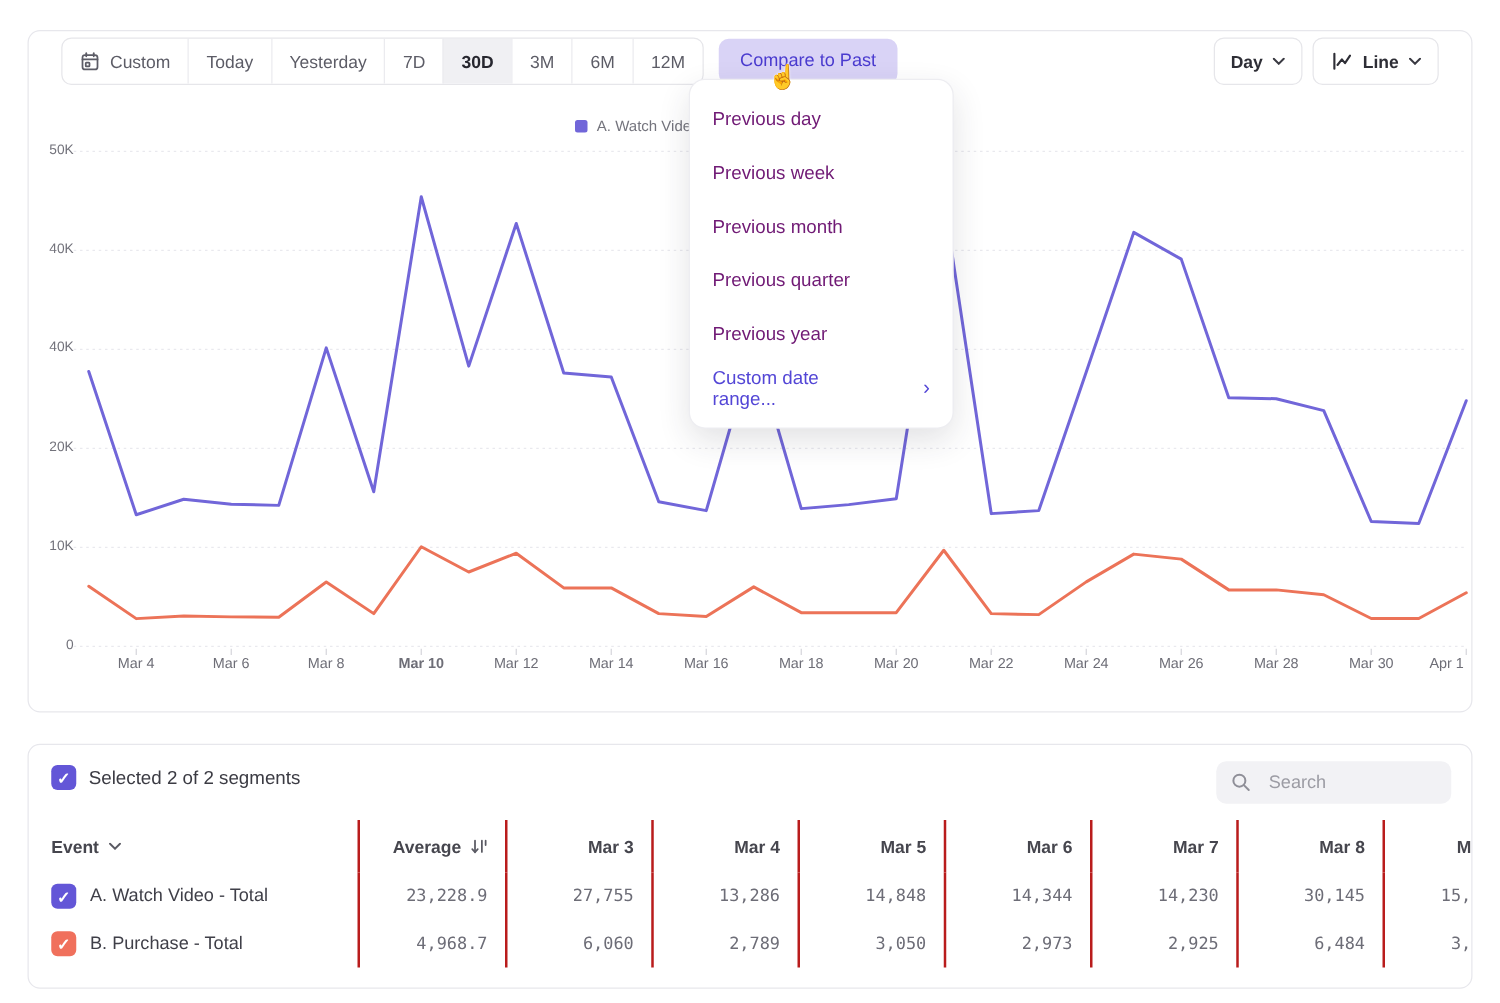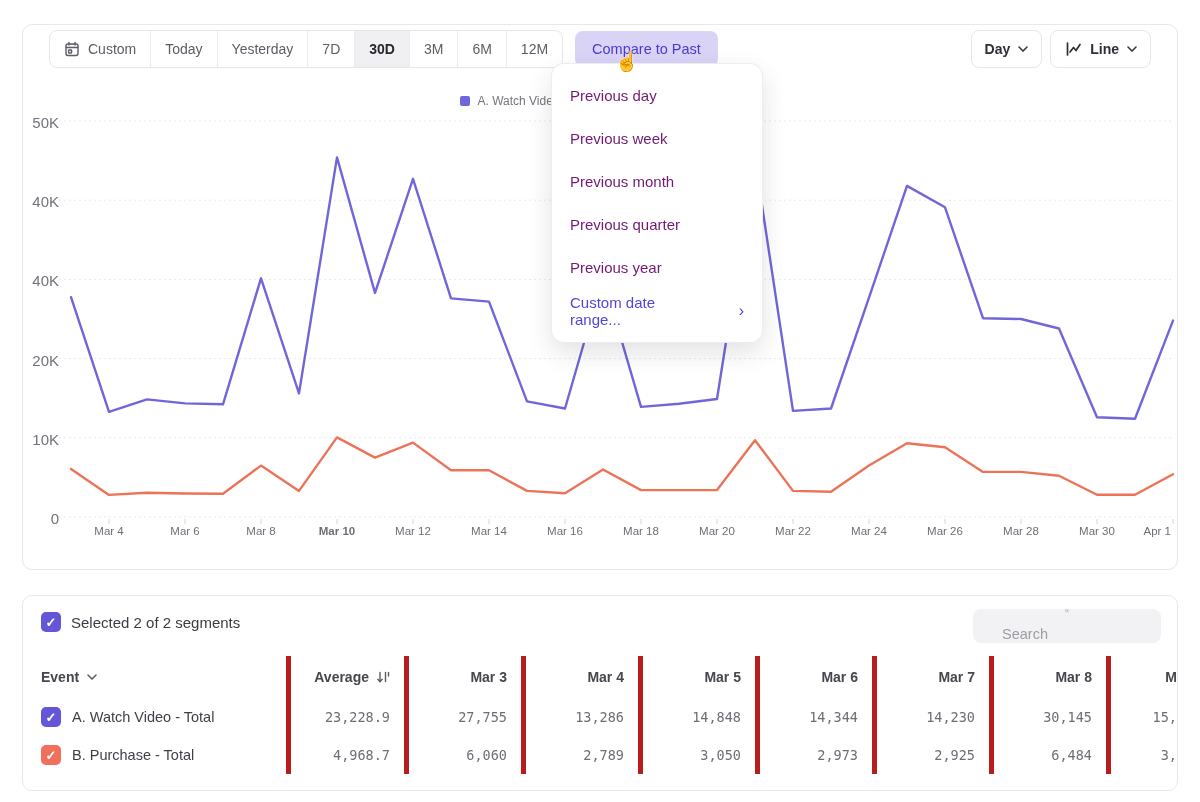--- a/index.html
+++ b/index.html
@@ -30,7 +30,7 @@
   .swatch{width:10px;height:10px;border-radius:2px;}
 
   
-  .ylab{position:absolute;left:0;width:36px;text-align:right;font-size:15px;color:#72727b;}
+  .ylab{position:absolute;left:0;width:36px;text-align:right;font-size:11px;color:#72727b;}
   .xlab{position:absolute;top:500px;font-size:11.5px;color:#6e6e77;white-space:nowrap;}
 
   #chart-svg{position:absolute;left:0;top:0;pointer-events:none;}

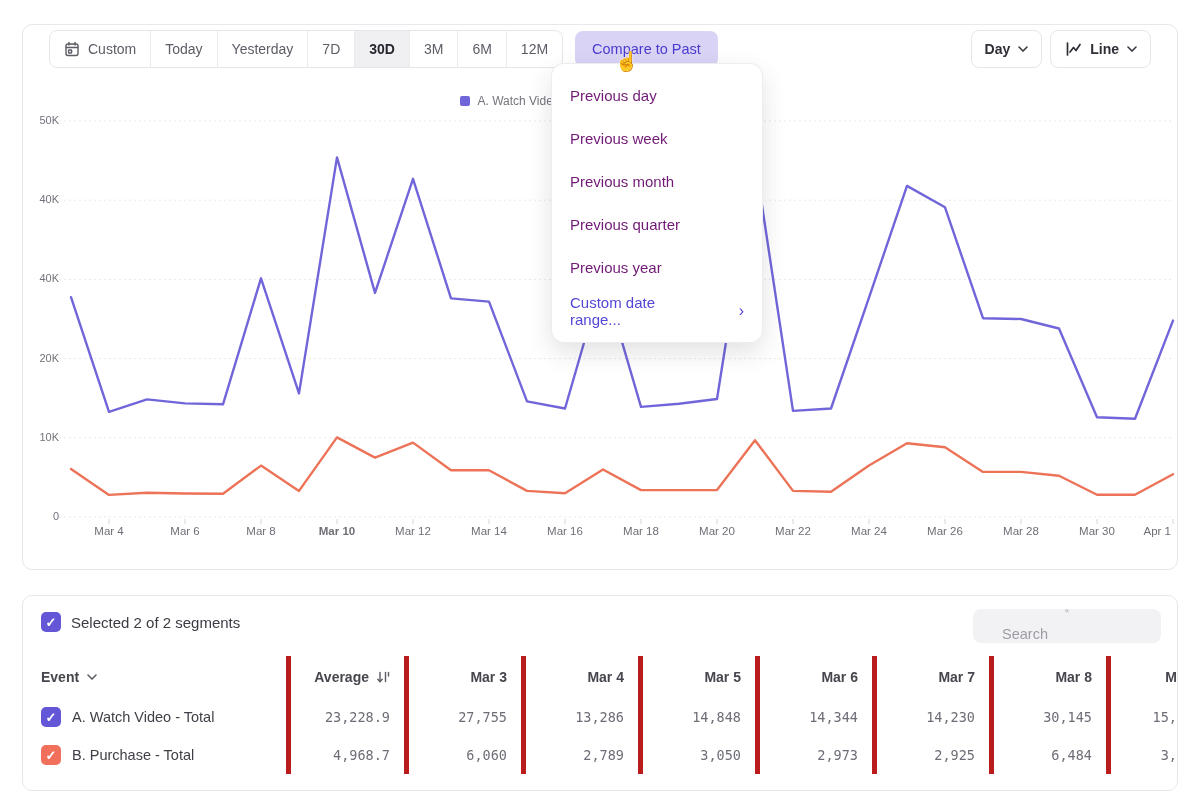--- a/index.html
+++ b/index.html
@@ -51,7 +51,7 @@
     color:#fff;font-size:13px;font-weight:700;cursor:pointer;flex:0 0 auto;}
   .panel-title{font-size:15px;color:#3b3b43;}
   .search{position:absolute;right:16px;top:13px;width:188px;height:34px;background:#f2f2f5;border-radius:8px;
-    display:flex;align-items:center;gap:12px;padding:0 12px;box-sizing:border-box;flex-direction:column;}
+    display:flex;align-items:center;gap:12px;padding:0 12px;box-sizing:border-box;}
   .search input{border:none;background:transparent;outline:none;font-size:14.5px;color:#3b3b43;width:130px;
     font-family:"Liberation Sans",sans-serif;}
   .search input::placeholder{color:#9c9ca4;}

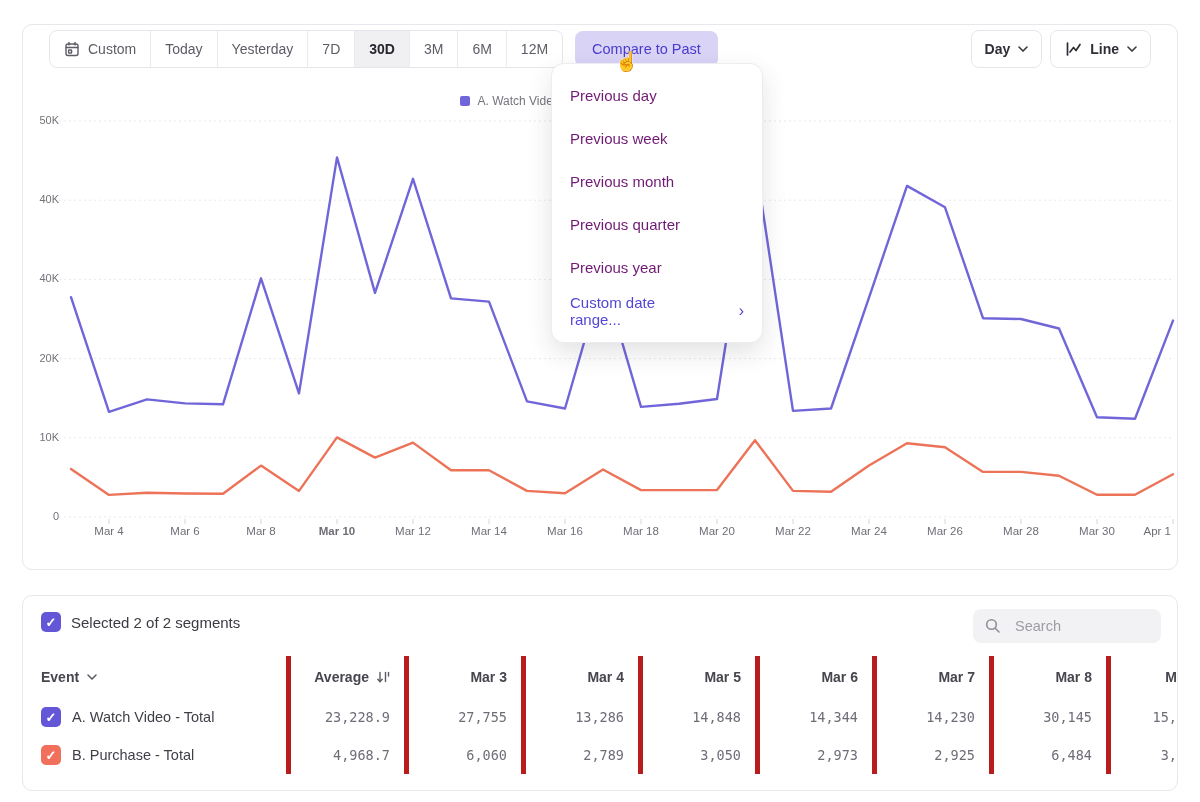--- a/index.html
+++ b/index.html
@@ -63,7 +63,7 @@
   .hc{height:42px;font-size:14px;color:#46464e;font-weight:600;}
   .vc{height:38px;}
   .right{justify-content:flex-end;padding-right:14px;}
-  .sep{border-left:5px solid #b91c1c;}
+  .sep{border-left:2px solid #b91c1c;}
   .lastcol{padding-right:0;}
   .num{font-family:"DejaVu Sans Mono",monospace;font-size:13.5px;color:#6d6d77;}
   .row-label{display:flex;align-items:center;gap:11px;font-size:14.5px;color:#3f3f48;}

